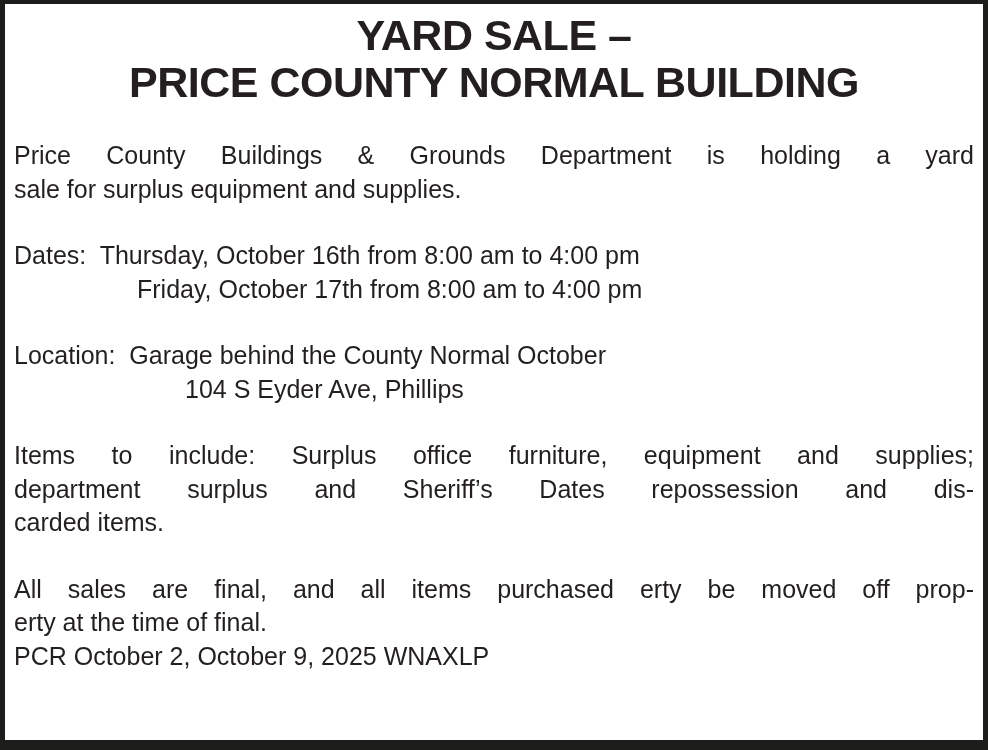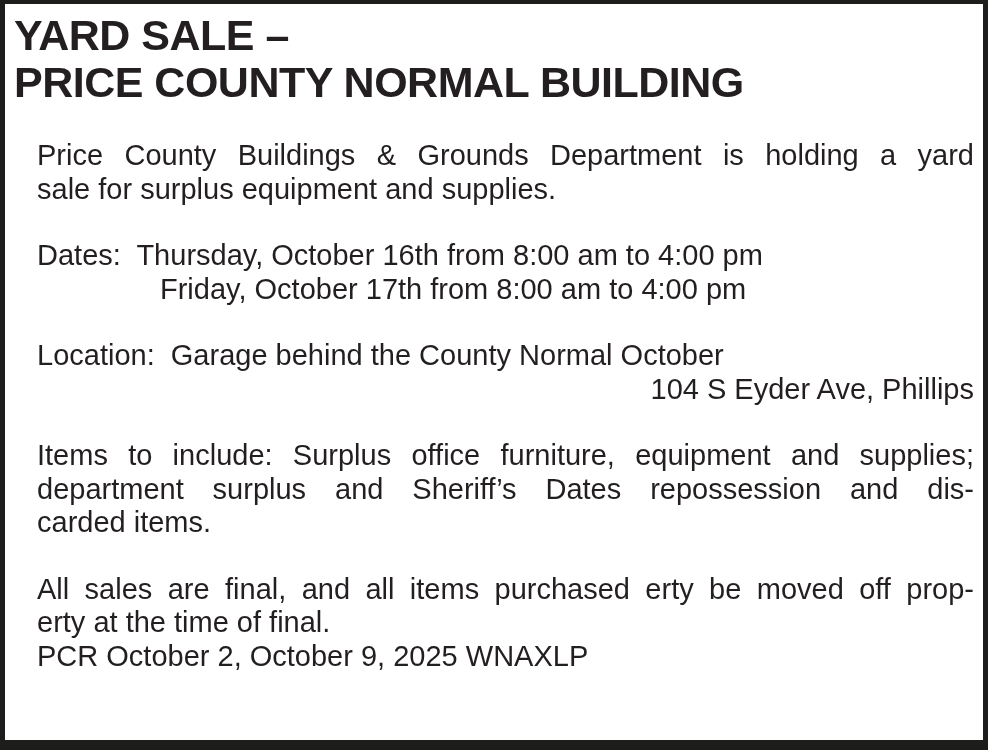--- a/index.html
+++ b/index.html
@@ -22,6 +22,7 @@
   }
   .ad-title {
     margin: 8px 0 0 0;
+    text-align: center;
     font-size: 43px;
     line-height: 47px;
     font-weight: bold;

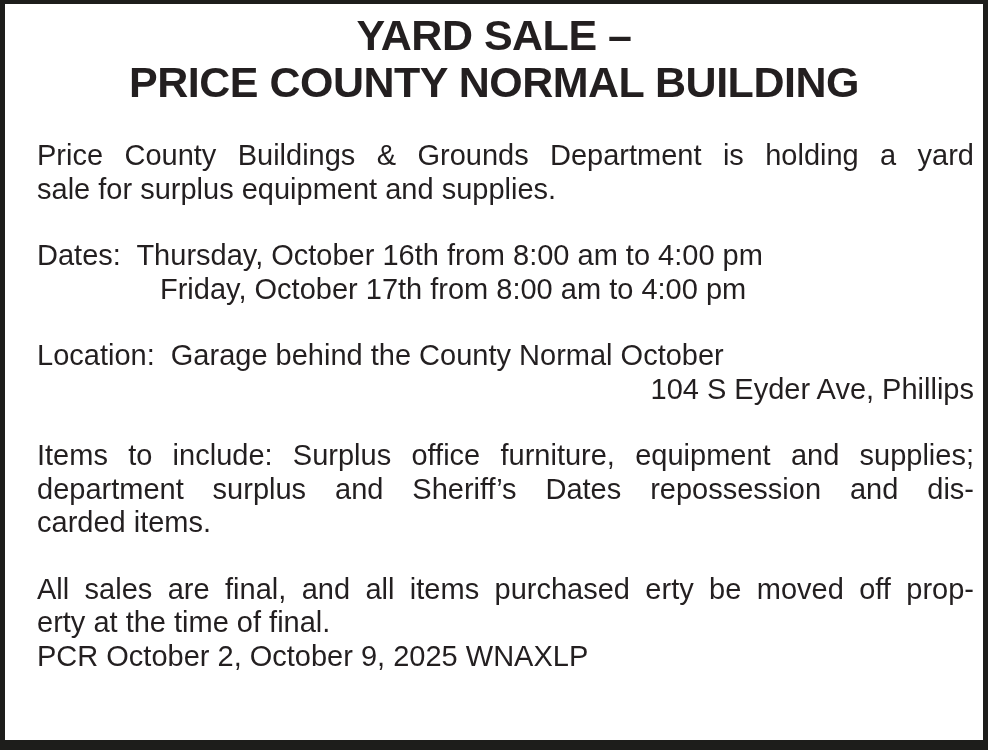--- a/index.html
+++ b/index.html
@@ -30,9 +30,8 @@
     color: #231f20;
   }
   .ad-body {
-    font-size: 29px;
+    font-size: 25px;
     line-height: 33.5px;
-    margin-left: 23px;
   }
   .para {
     margin: 33px 0 0 0;

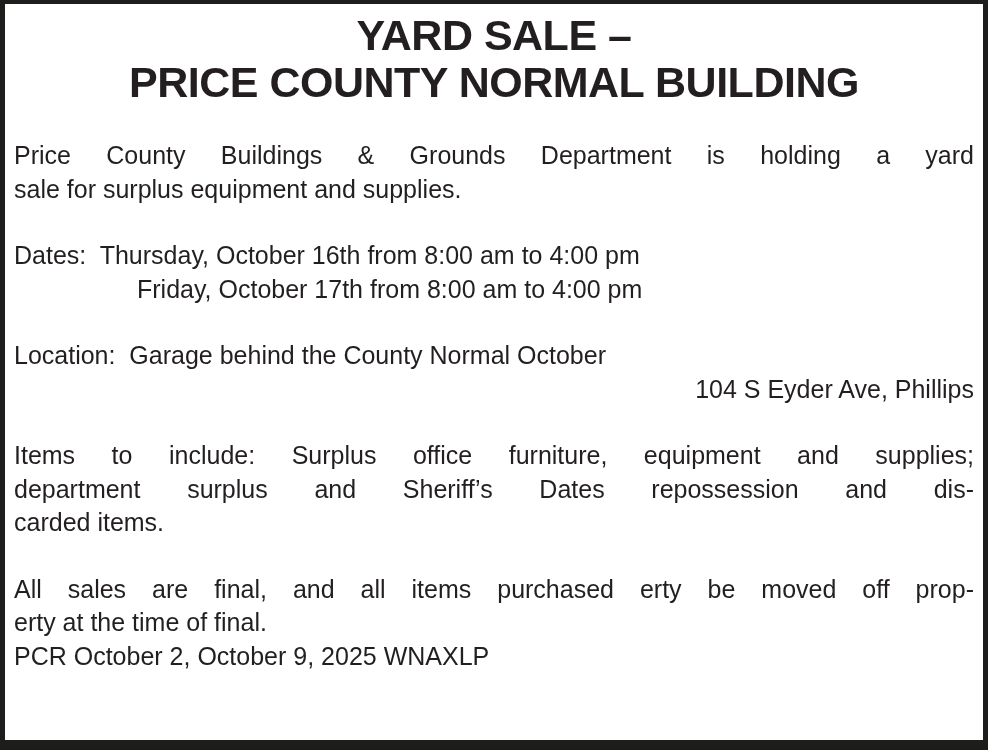--- a/index.html
+++ b/index.html
@@ -46,7 +46,7 @@
     text-align-last: justify;
   }
   .indent-day    { padding-left: 123px; }
-  .indent-addr   { padding-left: 171px; text-align: right; }
+  .indent-addr   { padding-left: 171px; }
   .indent-park   { padding-left: 168px; }
   .footer-line {
     margin-top: 0;

